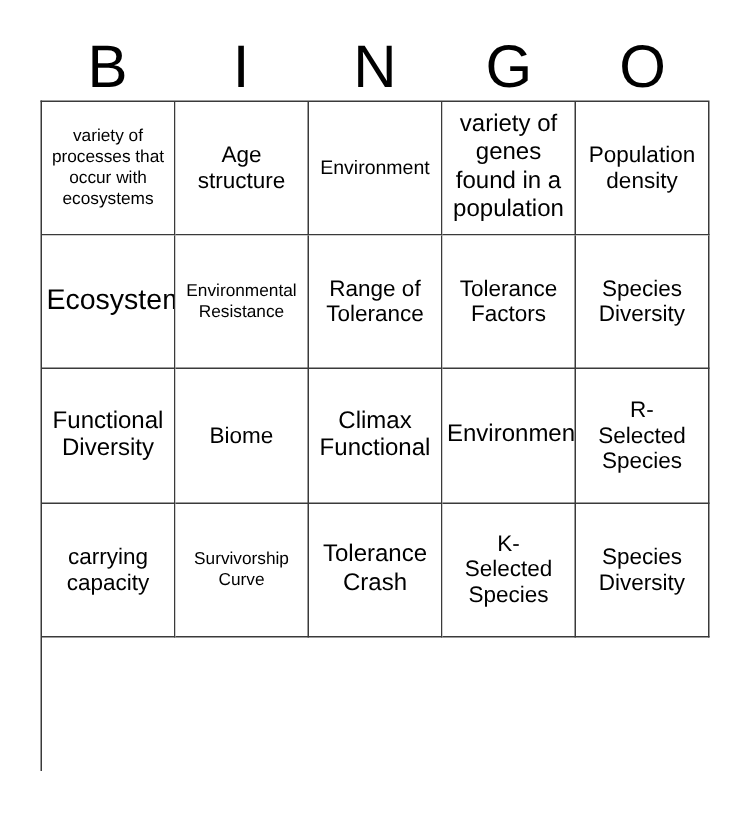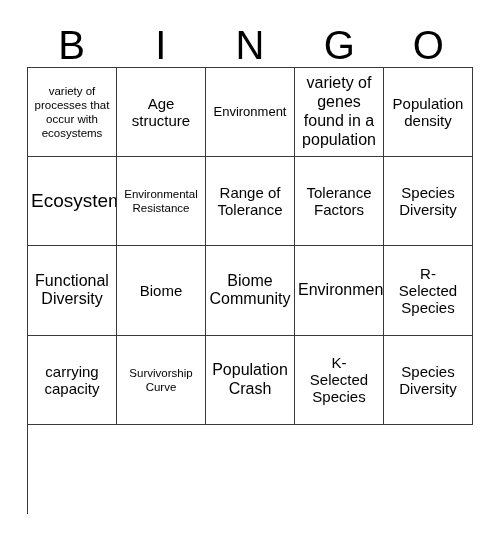--- a/index.html
+++ b/index.html
@@ -133,7 +133,7 @@
       </div>
 
     <div class="cell fs-md">
-        <span class="cell-text">Biome Community</span>
+        <span class="cell-text">Climax Functional</span>
       </div>
     <div class="cell fs-md">
         <span class="cell-text">Environment</span>

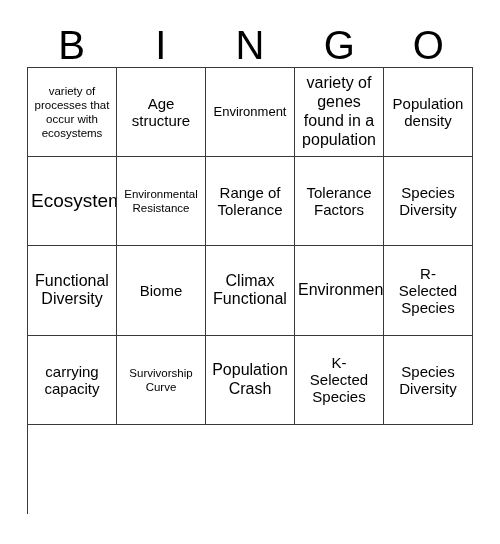--- a/index.html
+++ b/index.html
@@ -150,7 +150,7 @@
       </div>
 
     <div class="cell fs-md">
-        <span class="cell-text">Population Crash</span>
+        <span class="cell-text">Tolerance Crash</span>
       </div>
     <div class="cell fs-xl">
         <span class="cell-text">K-

